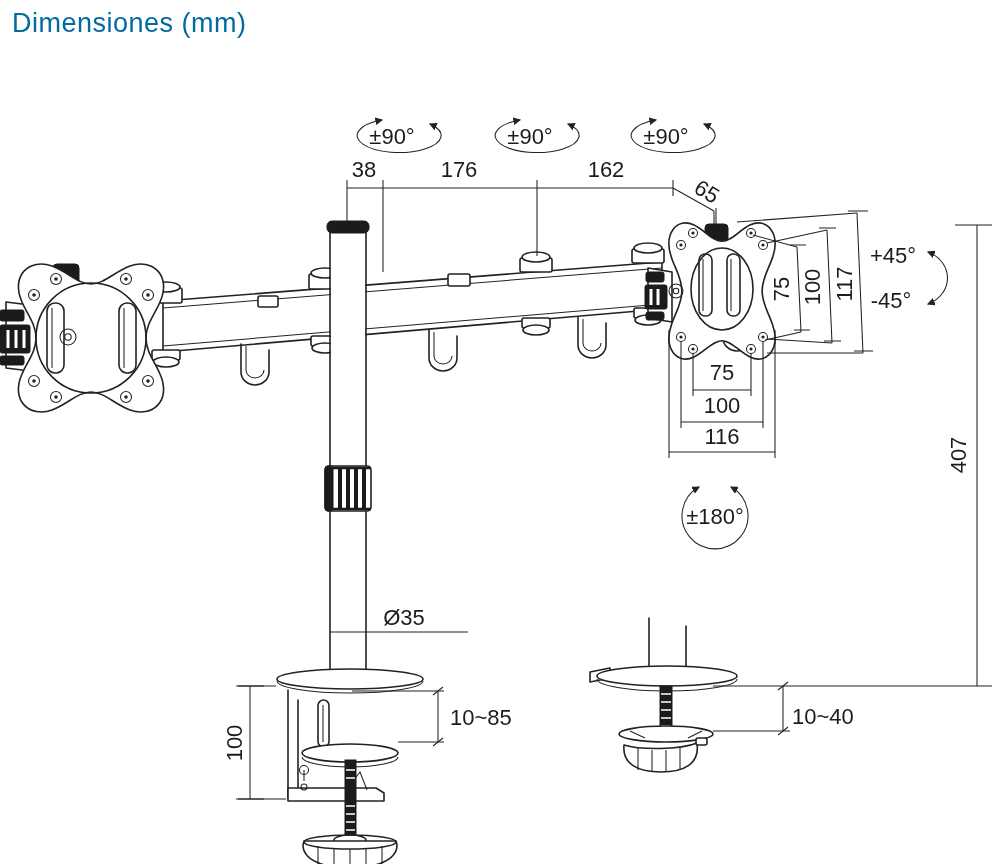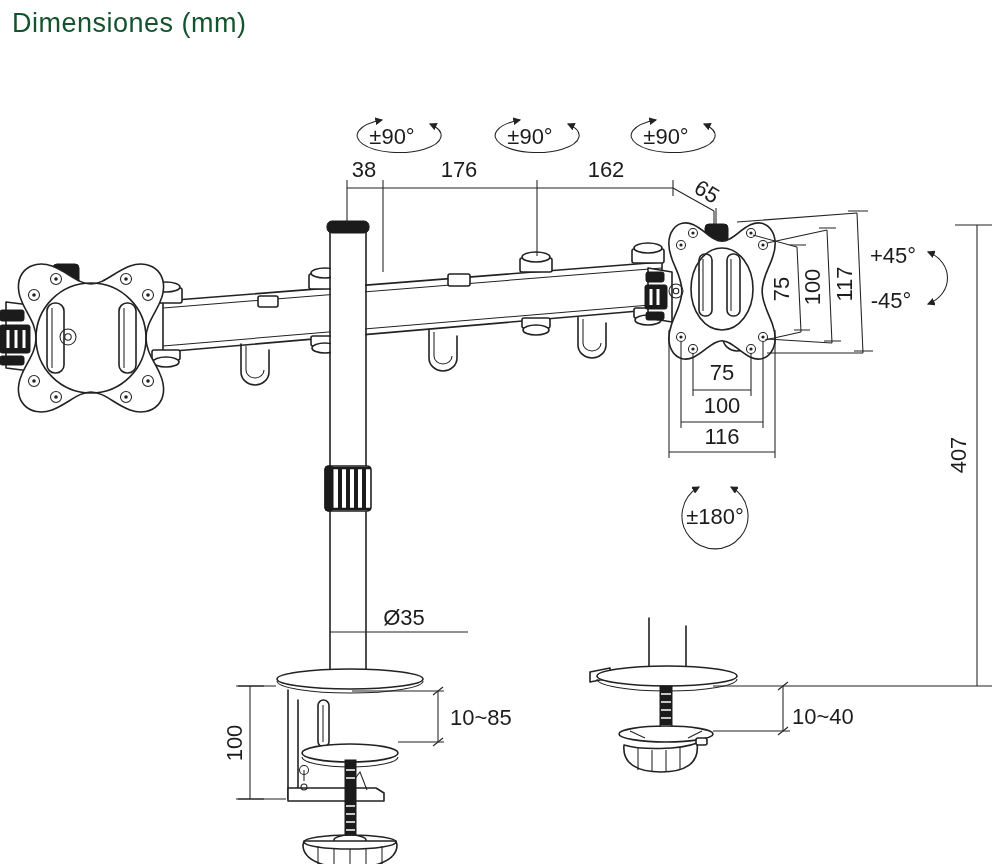--- a/index.html
+++ b/index.html
@@ -5,7 +5,7 @@
   html,body{margin:0;padding:0;background:#ffffff;}
   .page{position:relative;width:992px;height:864px;background:#fff;overflow:hidden;
         font-family:"Liberation Sans", sans-serif;}
-  .title{position:absolute;left:12px;top:8px;font-size:27px;color:#14532d;letter-spacing:.5px;}
+  .title{position:absolute;left:12px;top:8px;font-size:27px;color:#0369a1;letter-spacing:.5px;}
   svg{position:absolute;left:0;top:0;}
   .ln{stroke:#222;stroke-width:1.6;fill:none;stroke-linecap:round;stroke-linejoin:round;}
   .thin{stroke:#222;stroke-width:1.05;fill:none;}

